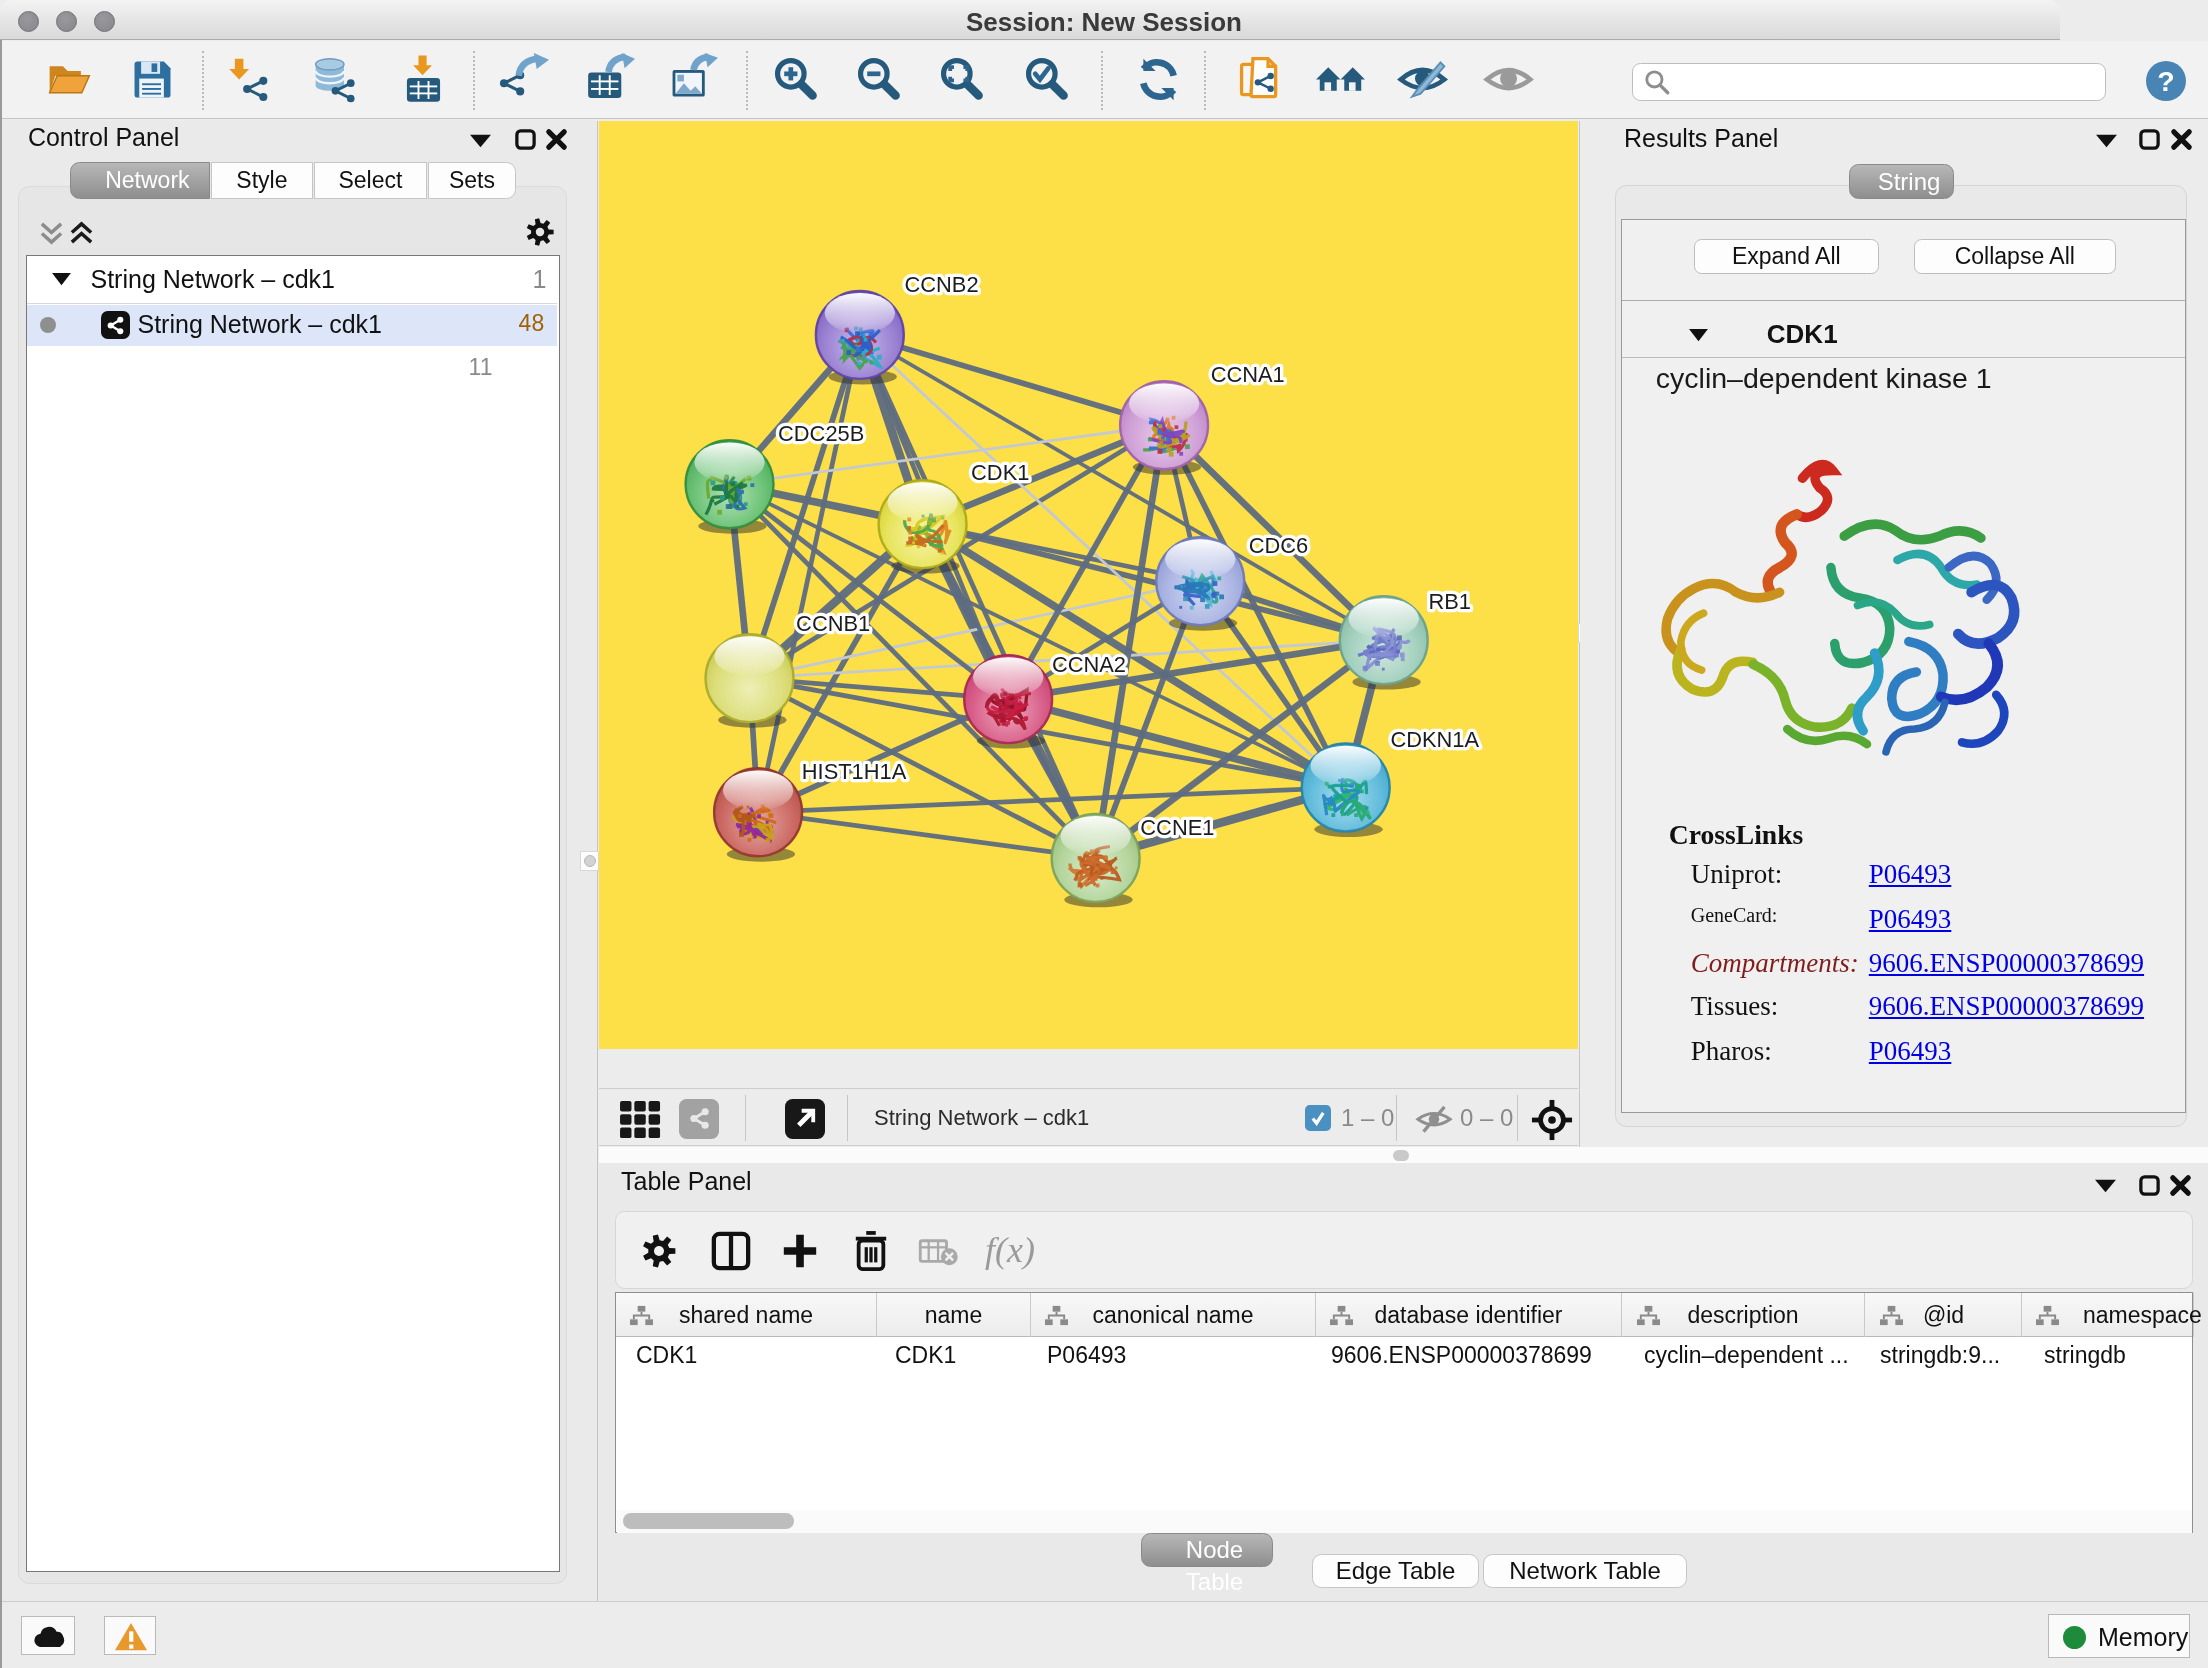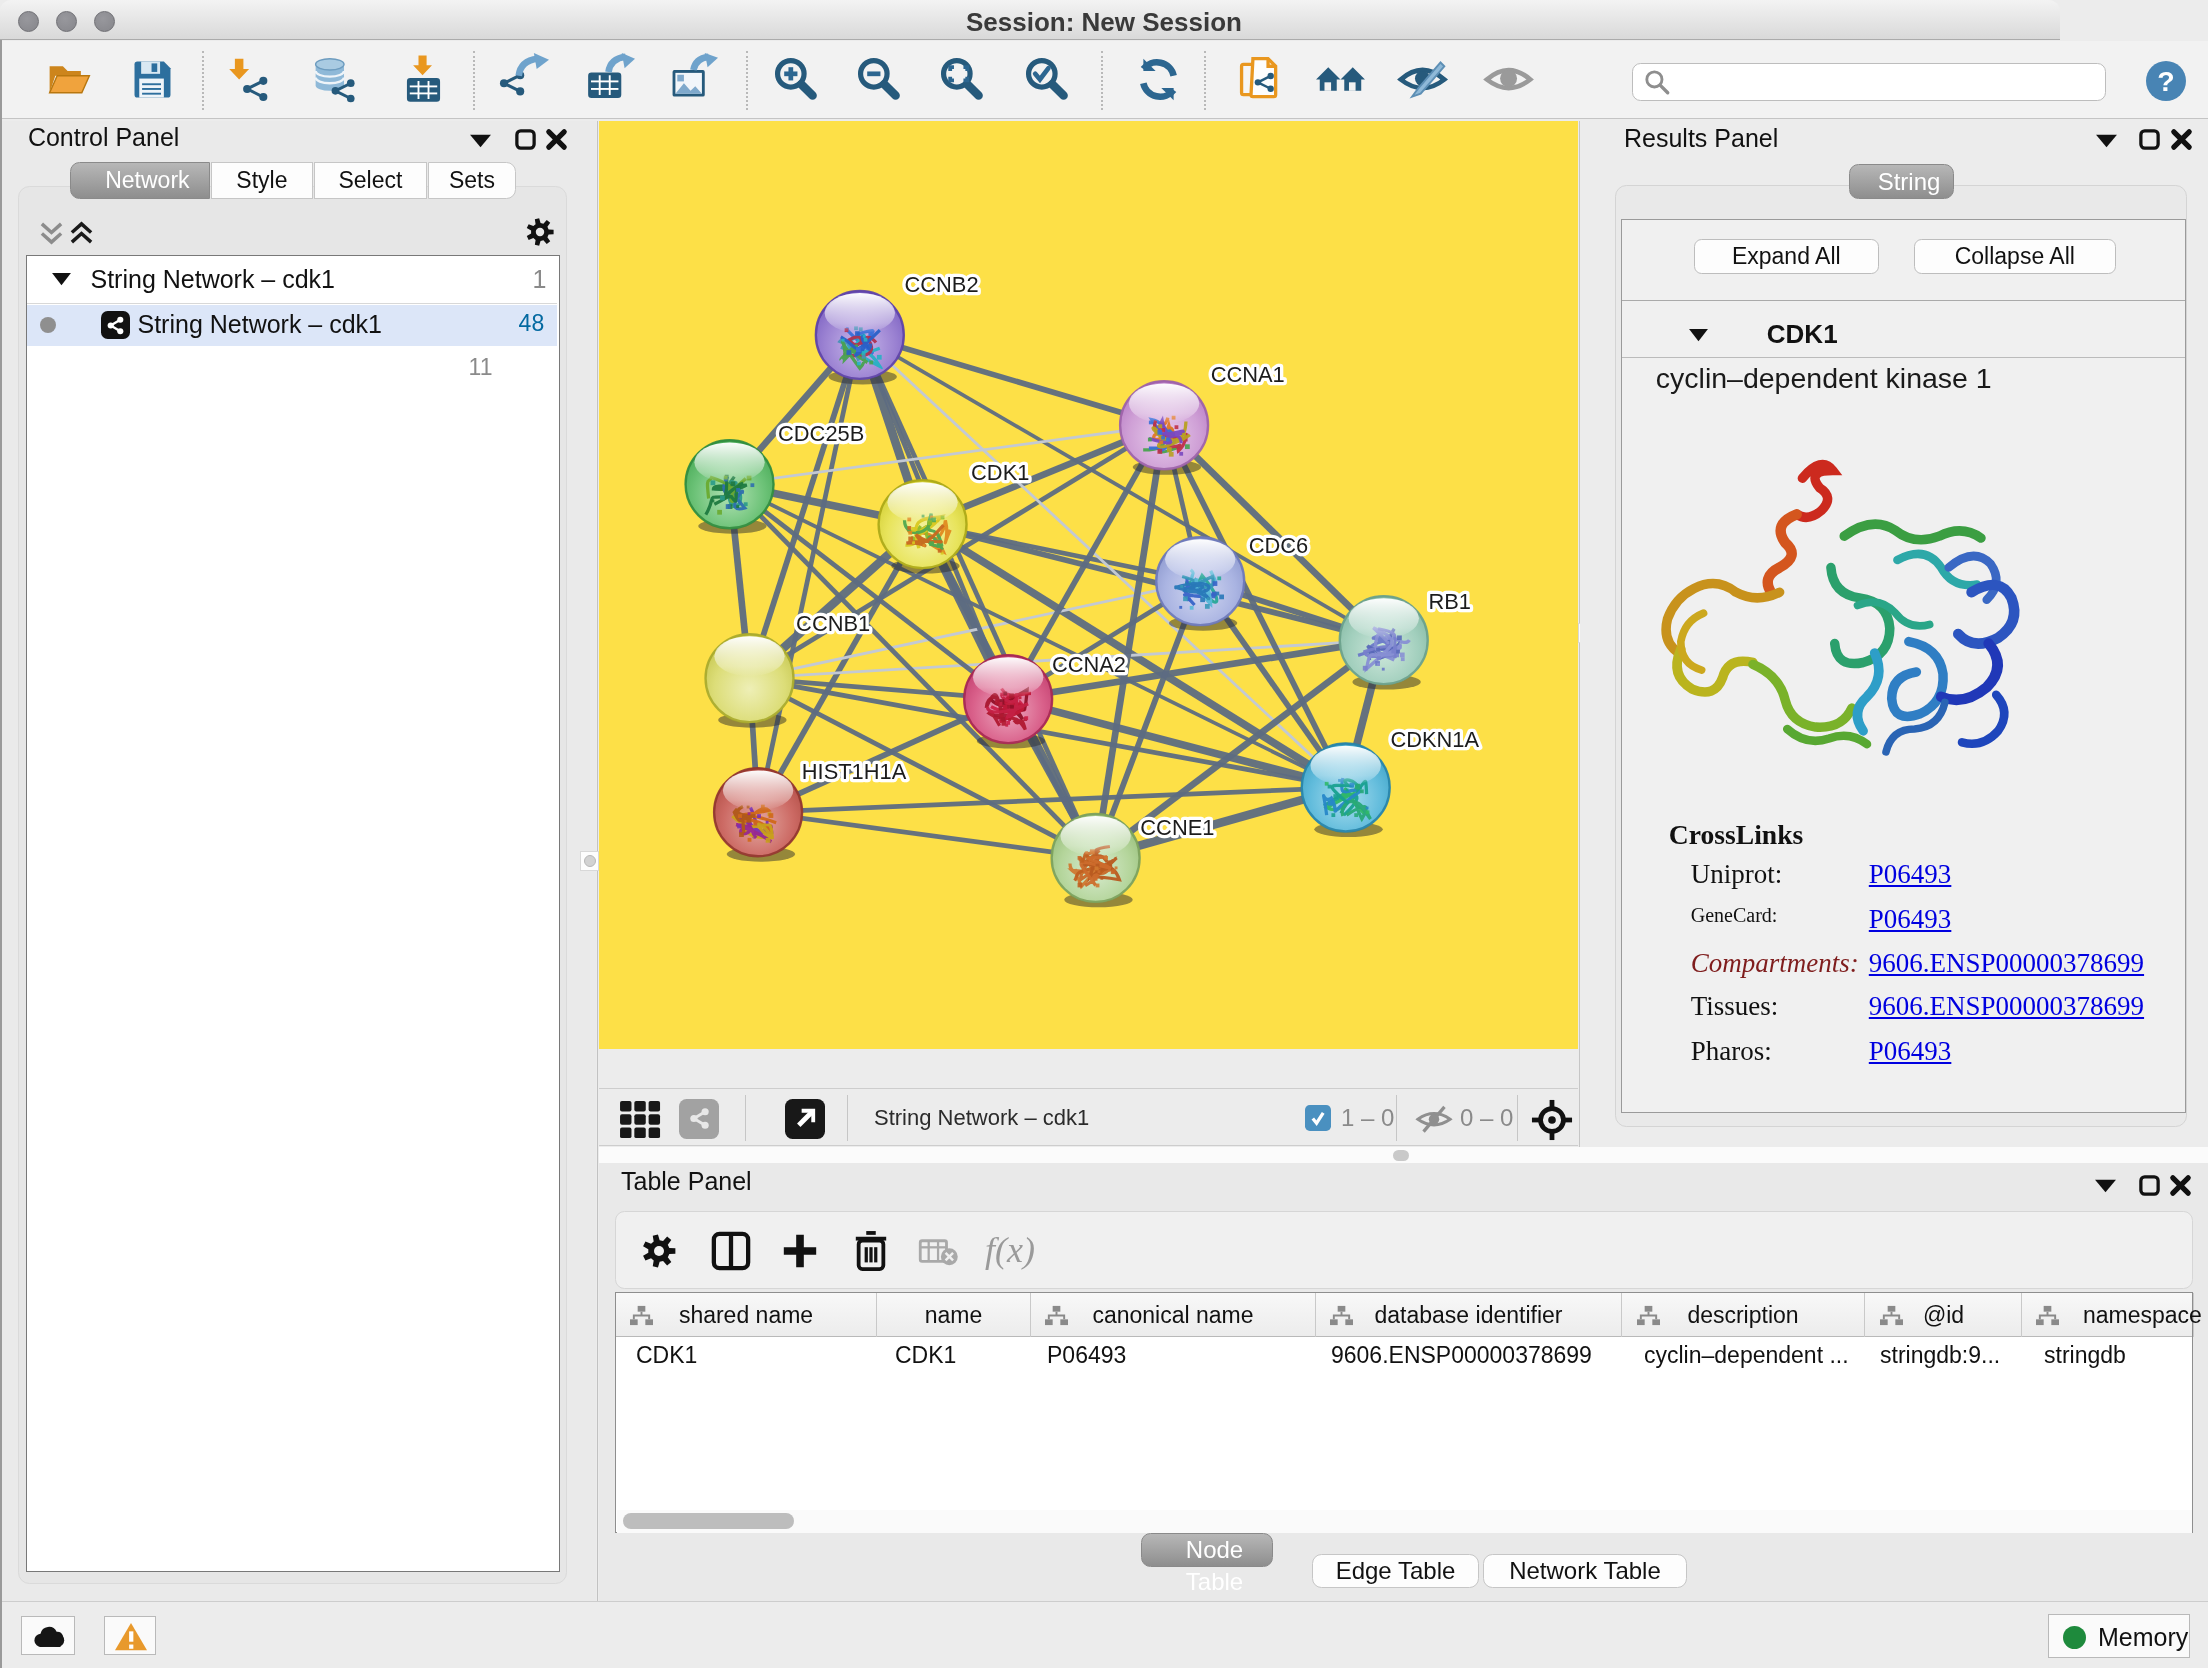--- a/index.html
+++ b/index.html
@@ -299,7 +299,7 @@
           </svg>
           <div style="position:absolute;left:110px;top:4.8px;font-size:25px;color:#111;">String Network – cdk1</div>
         <div style="position:absolute;right:65px;top:4.8px;font-size:23px;color:#8a8a8a;margin-top:44px;">11</div>
-        <div style="position:absolute;right:13.3px;top:4.8px;font-size:23px;color:#0369a1;">48</div>
+        <div style="position:absolute;right:13.3px;top:4.8px;font-size:23px;color:#a16207;">48</div>
       </div>
     </div>
   </div>

